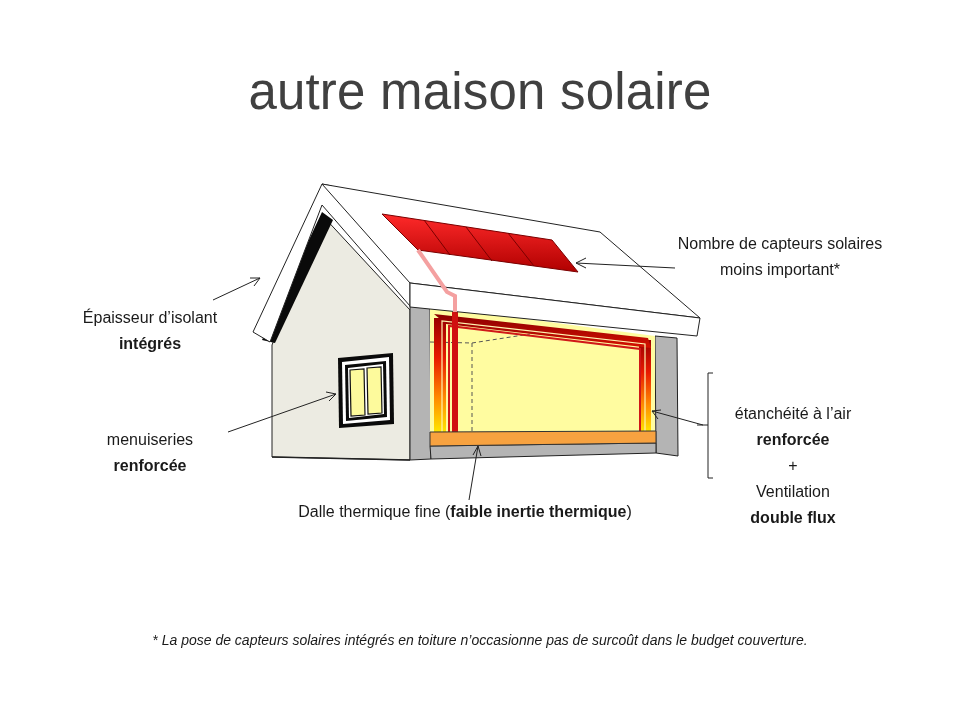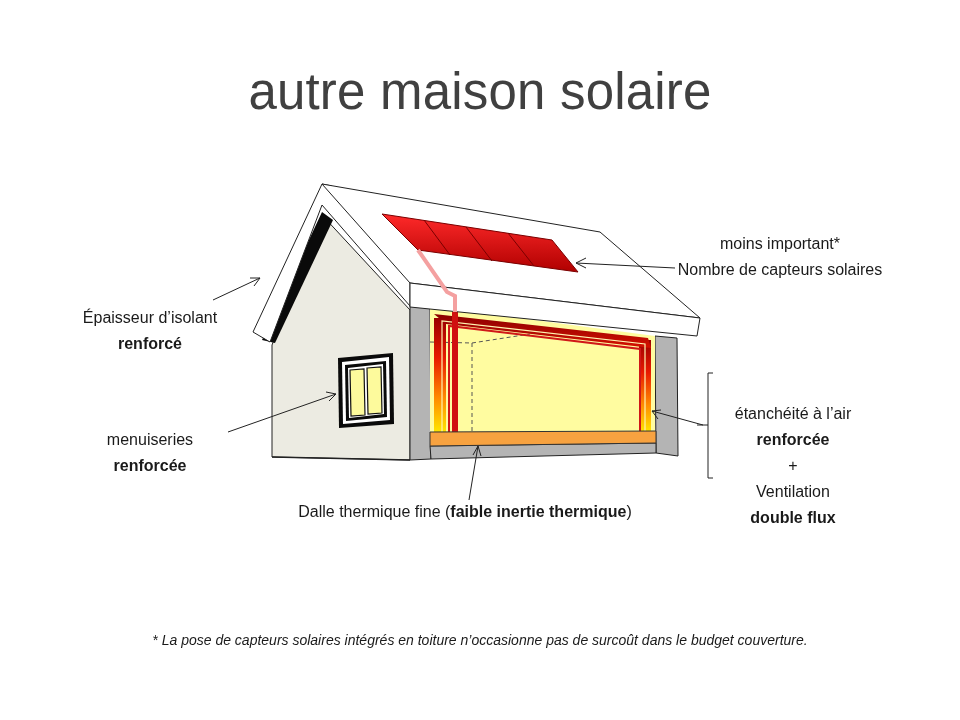--- a/index.html
+++ b/index.html
@@ -197,8 +197,8 @@
 </svg>
 
 <div class="label lbl-capteurs">
+  <div>Nombre de capteurs solaires</div>
   <div>moins important*</div>
-  <div>Nombre de capteurs solaires</div>
 </div>
 
 <div class="label lbl-isolant">

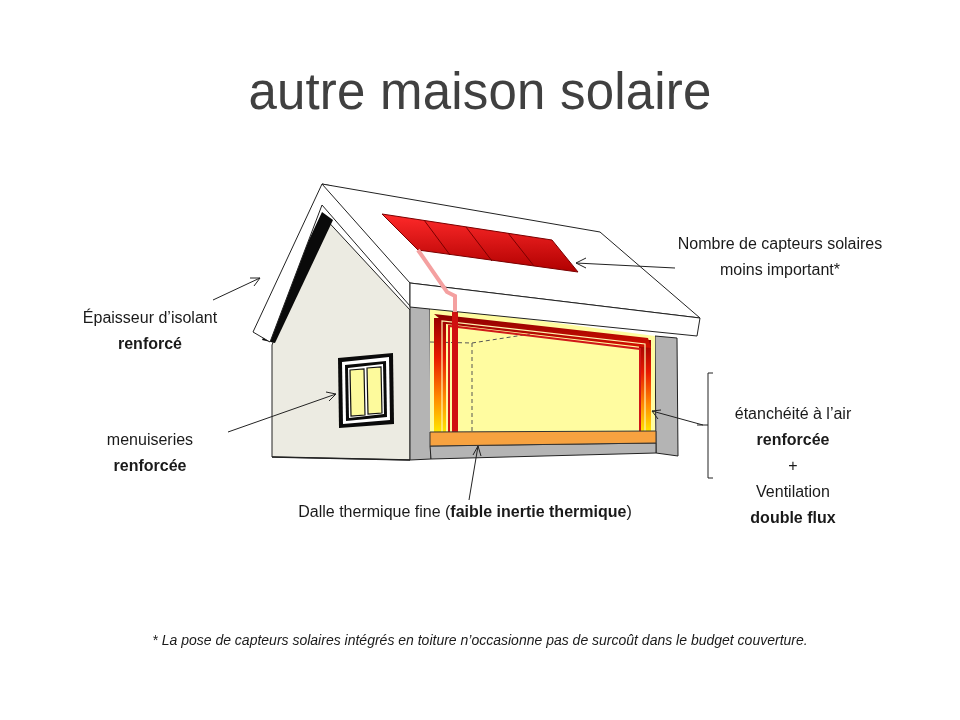--- a/index.html
+++ b/index.html
@@ -203,7 +203,7 @@
 
 <div class="label lbl-isolant">
   <div>Épaisseur d’isolant</div>
-  <div><b>renforcé</b></div>
+  <div><b>intégrés</b></div>
 </div>
 
 <div class="label lbl-menuiseries">

